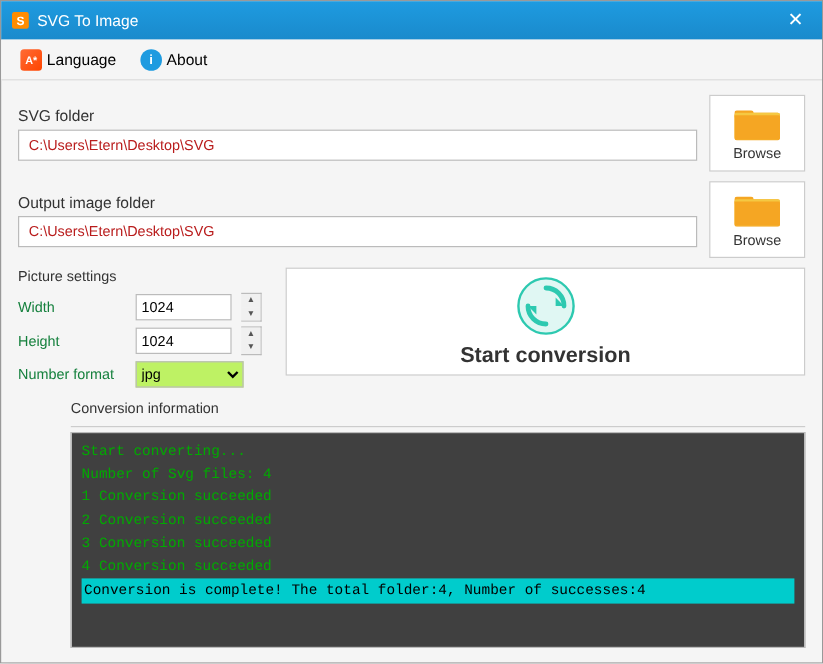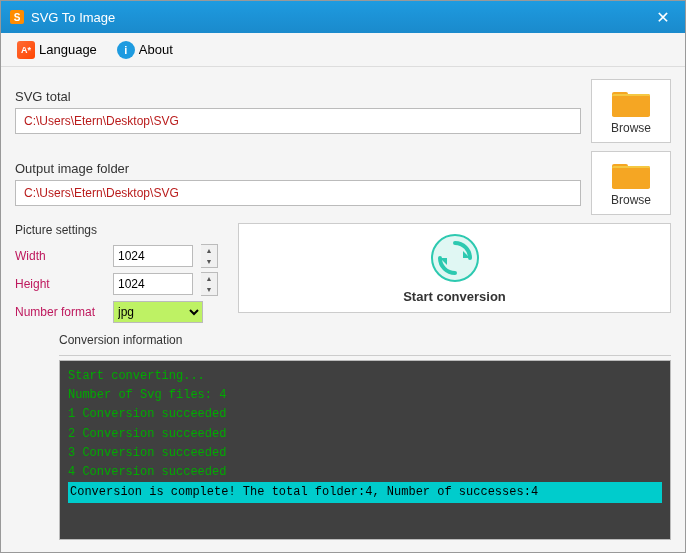--- a/index.html
+++ b/index.html
@@ -310,7 +310,7 @@
 
     <div class="row-section">
       <div class="input-group">
-        <div class="input-label">SVG total</div>
+        <div class="input-label">SVG folder</div>
         <input class="path-input" type="text" value="C:\Users\Etern\Desktop\SVG" style="">
       </div>
       <div class="browse-btn">

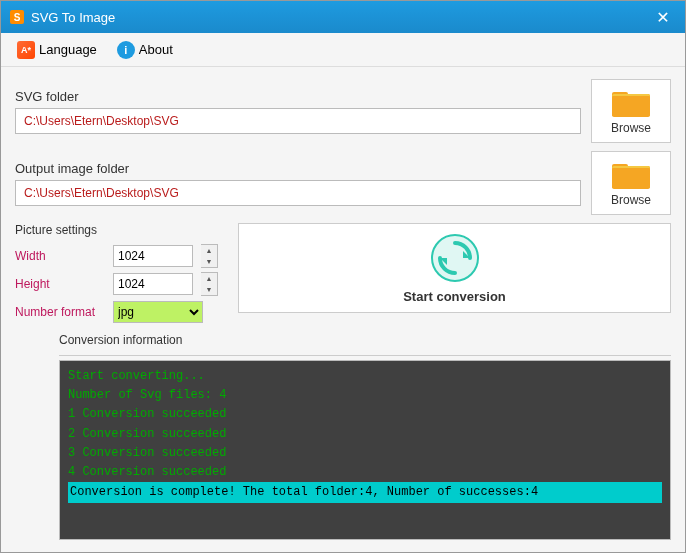--- a/index.html
+++ b/index.html
@@ -176,7 +176,7 @@
     }
     .setting-label {
       font-size: 12px;
-      color: #be185d;
+      color: #15803d;
       width: 90px;
     }
     .number-input {

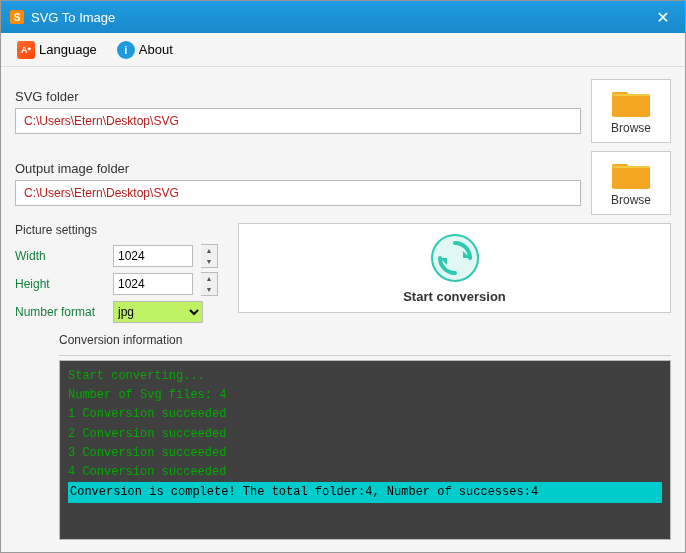--- a/index.html
+++ b/index.html
@@ -237,7 +237,7 @@
       height: 50px;
     }
     .start-label {
-      font-size: 13px;
+      font-size: 18px;
       font-weight: 600;
       color: #333;
     }

